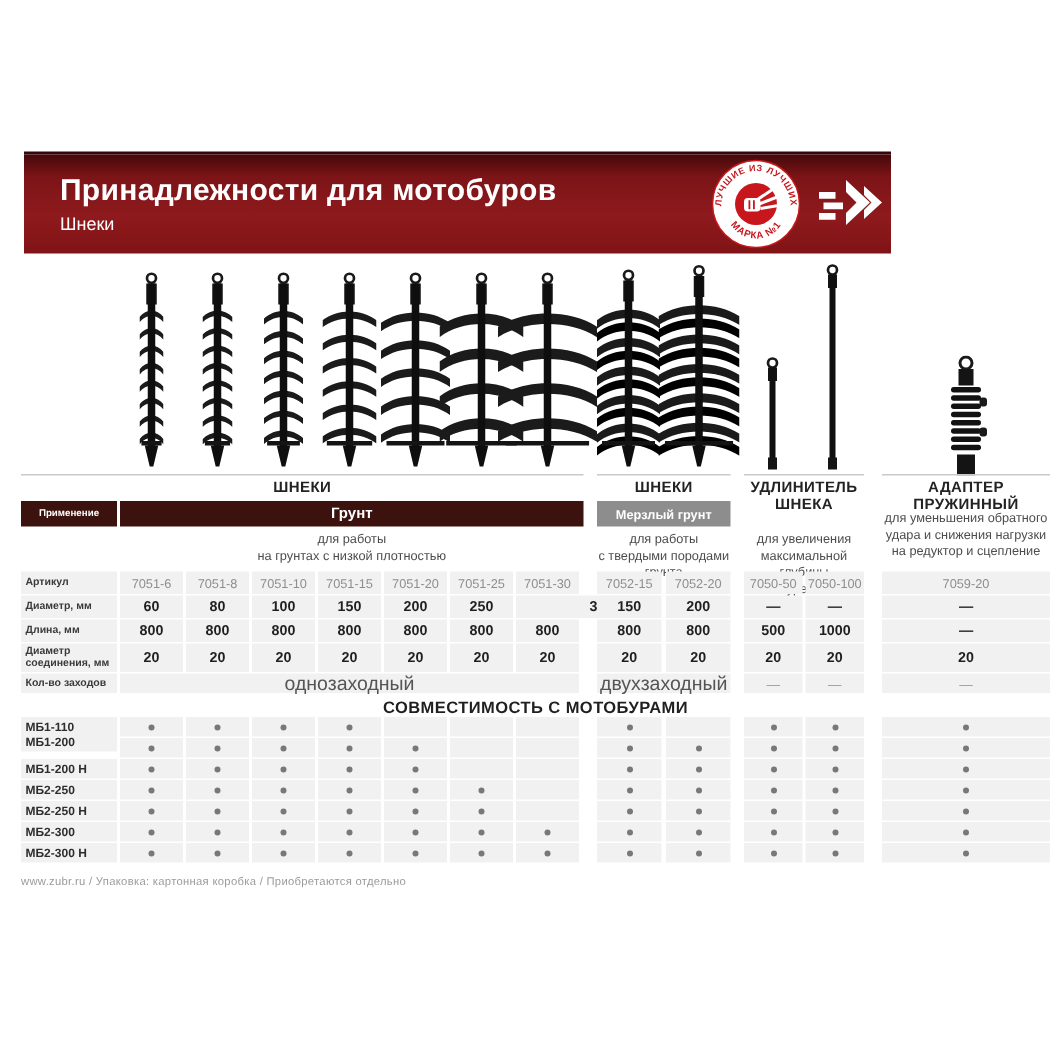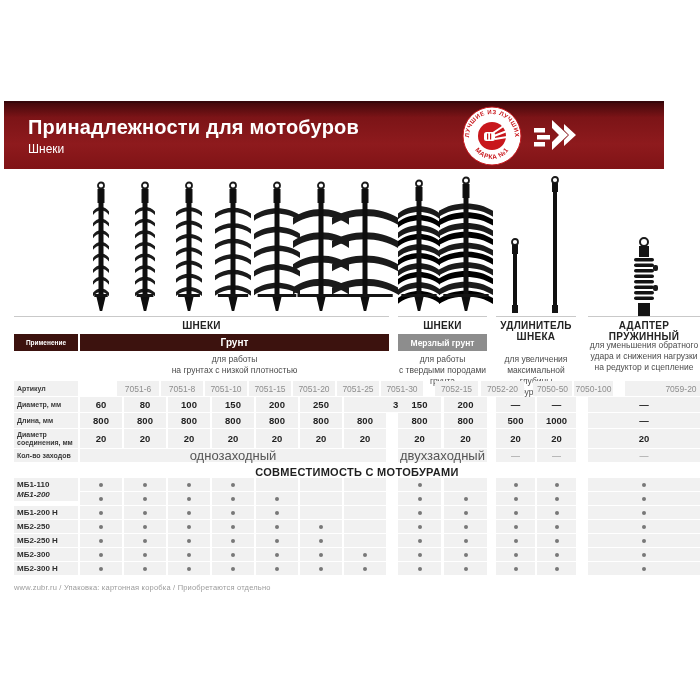--- a/index.html
+++ b/index.html
@@ -7,7 +7,7 @@
         font-family:"Liberation Sans",sans-serif;-webkit-font-smoothing:antialiased;}
   .abs{position:absolute;}
   
-  #band{position:absolute;left:4px;top:101px;width:660px;height:66px;
+  #band{position:absolute;left:16px;top:101px;width:578px;height:66px;
         background:linear-gradient(180deg,#45080b 0%,#7c1417 22%,#8e1a1d 62%,#801316 100%);
         border-top:2px solid #36060a;}
   #hdr-title{position:absolute;left:24px;top:13px;color:#fff;font-size:20px;font-weight:bold;letter-spacing:0.2px;}

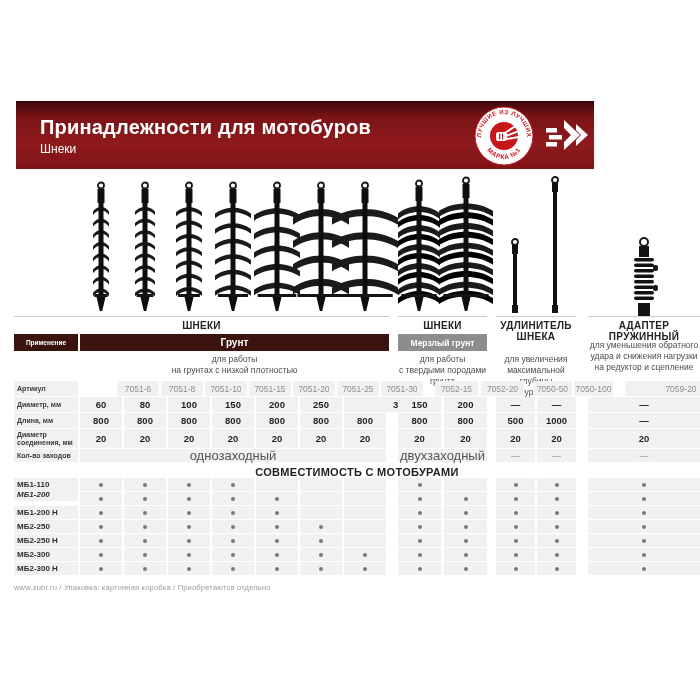--- a/index.html
+++ b/index.html
@@ -22,7 +22,7 @@
   .desc{position:absolute;text-align:center;font-size:8.5px;line-height:11px;color:#4c4c4c;}
   
   .cell{position:absolute;background:#f1f1f1;display:flex;align-items:center;justify-content:center;}
-  .art{font-size:8.5px;color:#8e8e8e;margin-left:37px;}
+  .art{font-size:8.5px;color:#8e8e8e;}
   .num{font-size:9.5px;font-weight:bold;color:#1f1f1f;}
   .dash-l{font-size:9px;color:#9a9a9a;}
   .rowlabel{justify-content:flex-start;padding-left:3px;box-sizing:border-box;

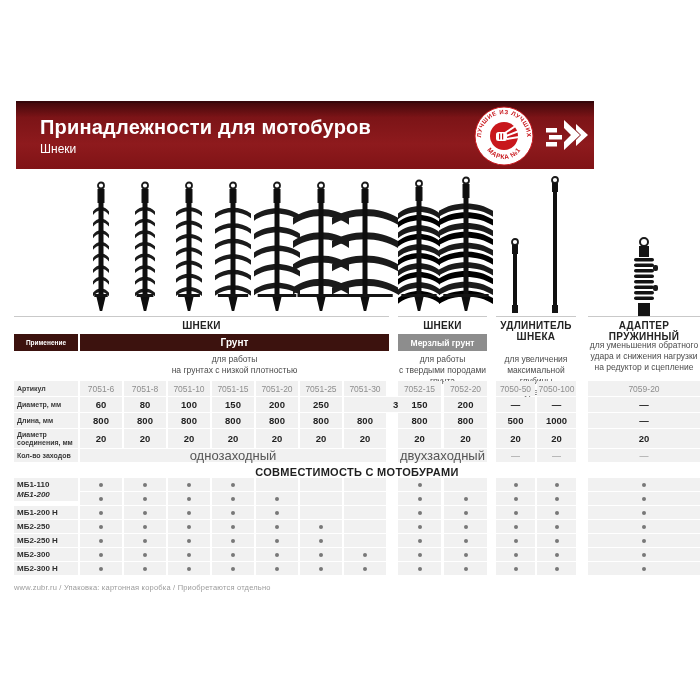--- a/index.html
+++ b/index.html
@@ -419,7 +419,7 @@
       <div class="cell" style="left: 588px; top: 478px; width: 112px; height: 13px;">
         <div class="dot"></div>
       </div>
-      <div class="cell modlabel" style="left: 14px; top: 488px; width: 64px; height: 13px; font-style: italic;">МБ1-200</div>
+      <div class="cell modlabel" style="left: 14px; top: 488px; width: 64px; height: 13px;">МБ1-200</div>
       <div class="cell" style="left: 80px; top: 492px; width: 42px; height: 13px;">
         <div class="dot"></div>
       </div>

